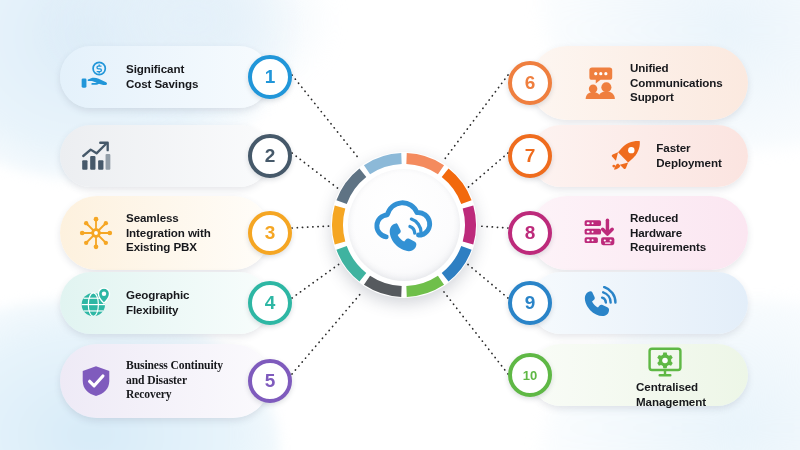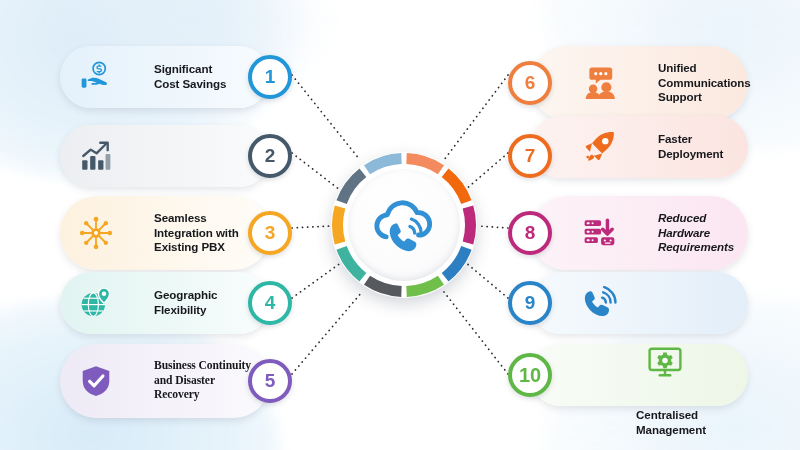--- a/index.html
+++ b/index.html
@@ -53,7 +53,6 @@
     border-radius: 40px;
     box-shadow: 0 3px 7px rgba(60,70,90,0.13);
     height: 62px;
-    gap: 28px;
   }
   .card.left  { left: 60px;  width: 210px; padding-left: 18px; }
   .card.right { left: 530px; width: 218px; padding-left: 52px; }

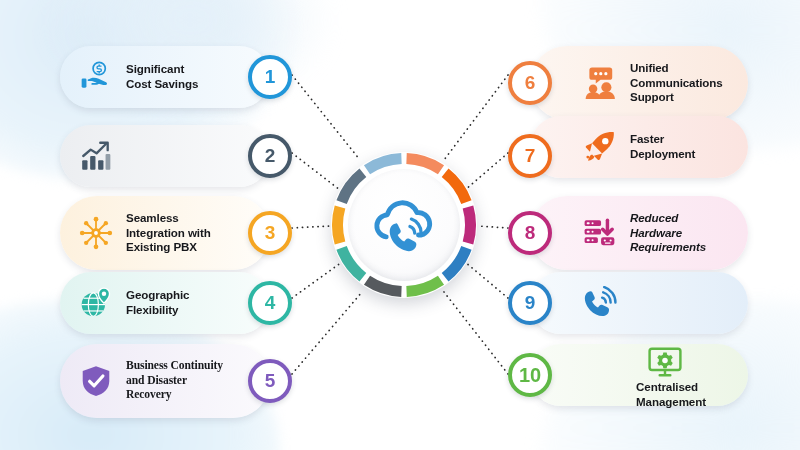--- a/index.html
+++ b/index.html
@@ -278,7 +278,7 @@
           <div>Support</div>
         </div>
       </div>
-      <div class="card right" style="top: 116px; background: linear-gradient(270deg, rgb(251, 228, 224) 0%, rgb(253, 243, 241) 100%);">
+      <div class="card right" style="top: 125px; background: linear-gradient(270deg, rgb(251, 228, 224) 0%, rgb(253, 243, 241) 100%); justify-content: center;">
         <div class="card-icon" style="color: rgb(239, 108, 30);">
     <svg viewBox="0 0 64 64" xmlns="http://www.w3.org/2000/svg">
       <path d="M58 4 c-13 -1 -26 4 -34 13 l-7 8 l19 19 l8 -7 C53 29 59 17 58 4 z" fill="currentColor"></path>

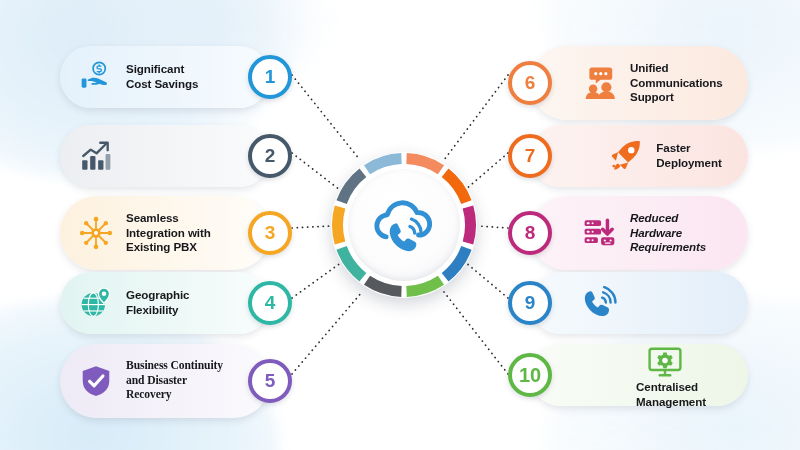--- a/index.html
+++ b/index.html
@@ -294,7 +294,7 @@
           <div>Deployment</div>
         </div>
       </div>
-      <div class="card right tall" style="top: 196px; background: linear-gradient(270deg, rgb(251, 230, 241) 0%, rgb(253, 243, 248) 100%); font-style: italic;">
+      <div class="card right tall" style="top: 196px; background: linear-gradient(270deg, rgb(251, 230, 241) 0%, rgb(253, 243, 248) 100%);">
         <div class="card-icon" style="color: rgb(189, 42, 123);">
     <svg viewBox="0 0 64 64" xmlns="http://www.w3.org/2000/svg">
       <g fill="currentColor">

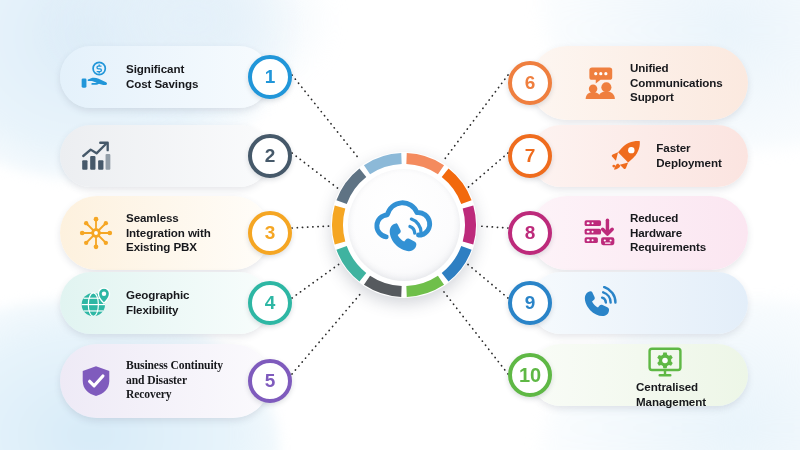--- a/index.html
+++ b/index.html
@@ -85,7 +85,7 @@
     box-shadow: 0 2px 5px rgba(60,70,90,0.18);
     z-index: 4;
   }
-  .badge.b10 { font-size: 20px; }
+  .badge.b10 { font-size: 13px; }
 
   
   #hub {

